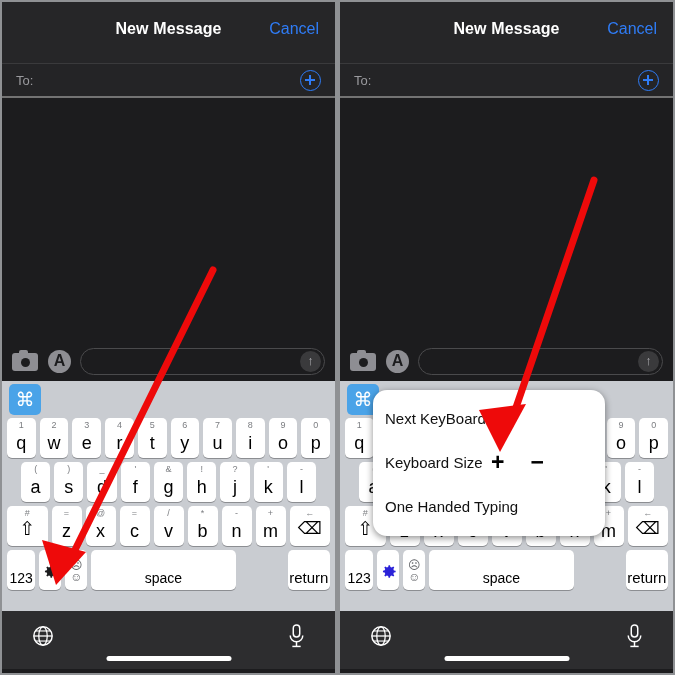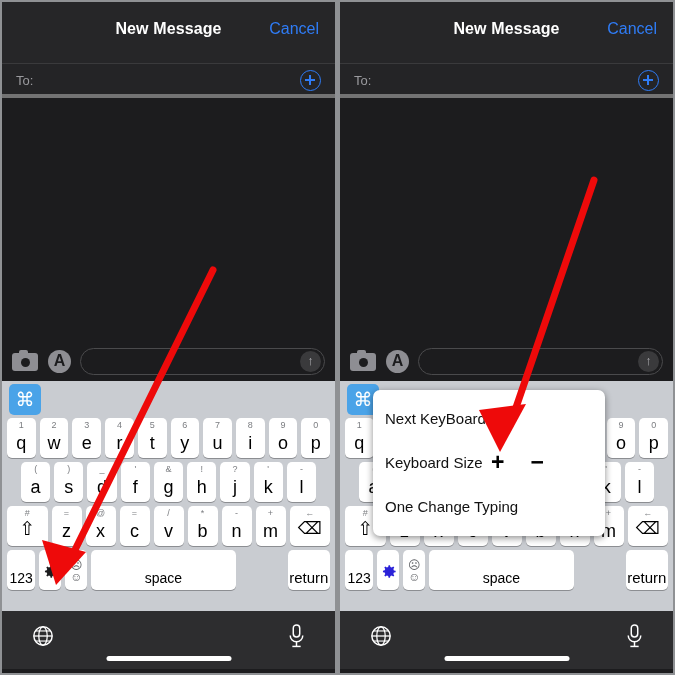--- a/index.html
+++ b/index.html
@@ -56,7 +56,7 @@
     position: relative;
     height: 34px;
     background: #242426;
-    border-bottom: 4px solid #737373;
+    border-bottom: 2px solid #737373;
   }
   .to-label {
     position: absolute;

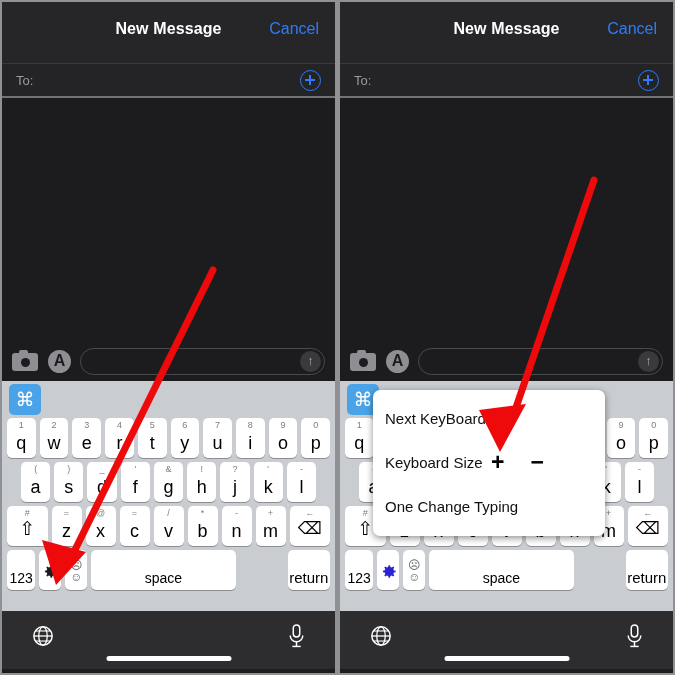--- a/index.html
+++ b/index.html
@@ -268,7 +268,7 @@
     top: 9px;
     width: 232px;
     background: #ffffff;
-    border-radius: 7px;
+    border-radius: 14px;
     box-shadow: 0 2px 7px rgba(0,0,0,.45);
     padding: 6px 0 8px;
     z-index: 30;

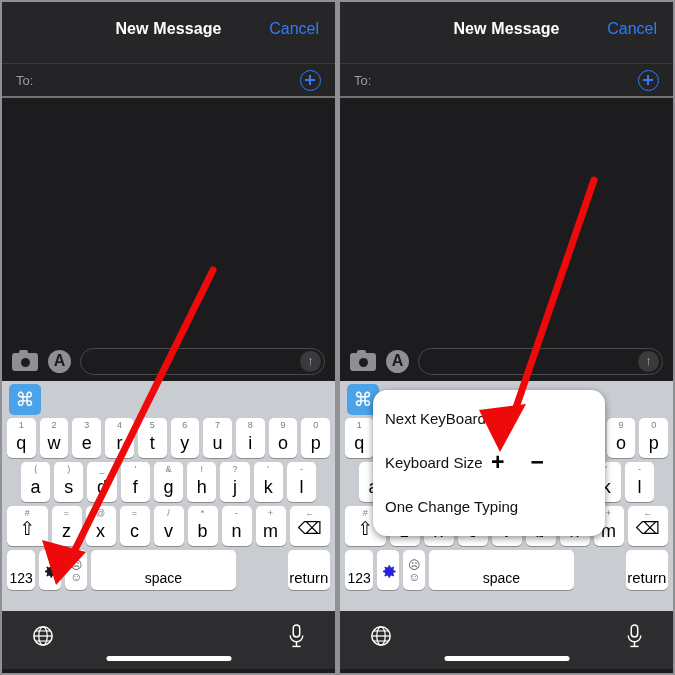--- a/index.html
+++ b/index.html
@@ -696,7 +696,7 @@
           </span>
         </div>
         <div class="popup-item">
-          <span>One Change Typing</span>
+          <span>One Handed Typing</span>
         </div>
       </div>
     </div>

